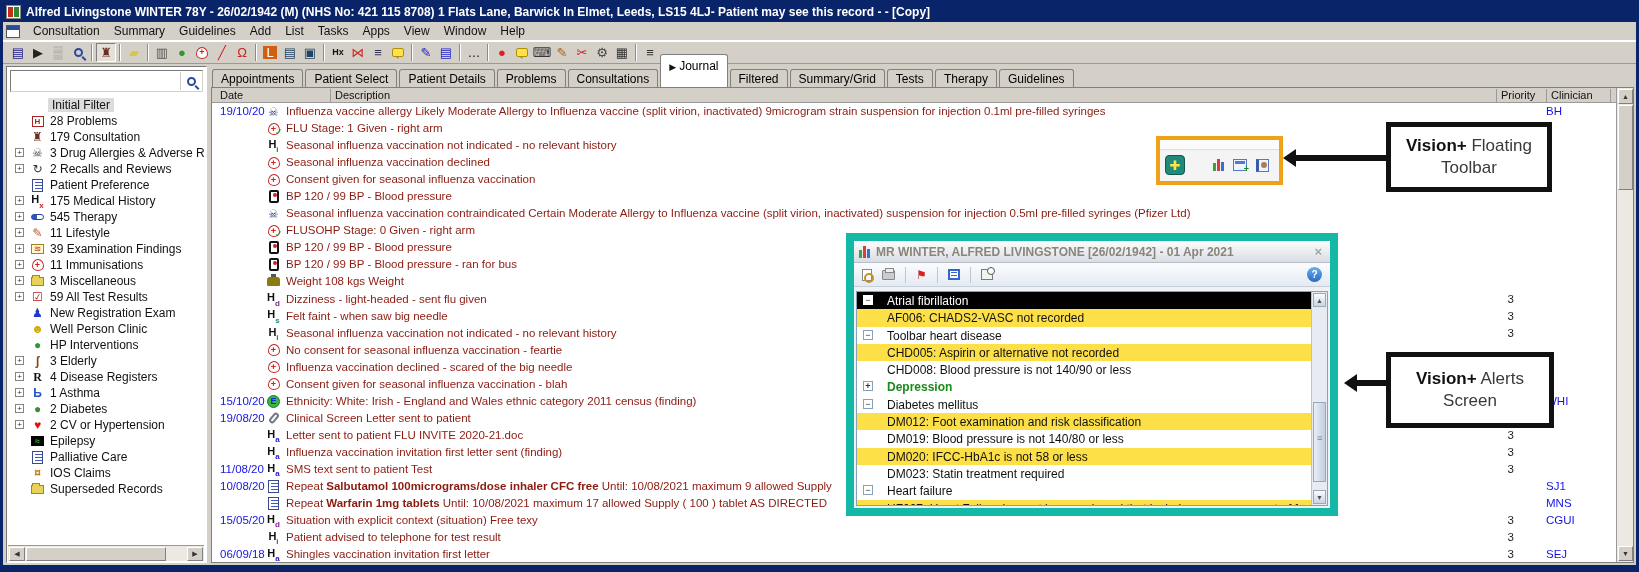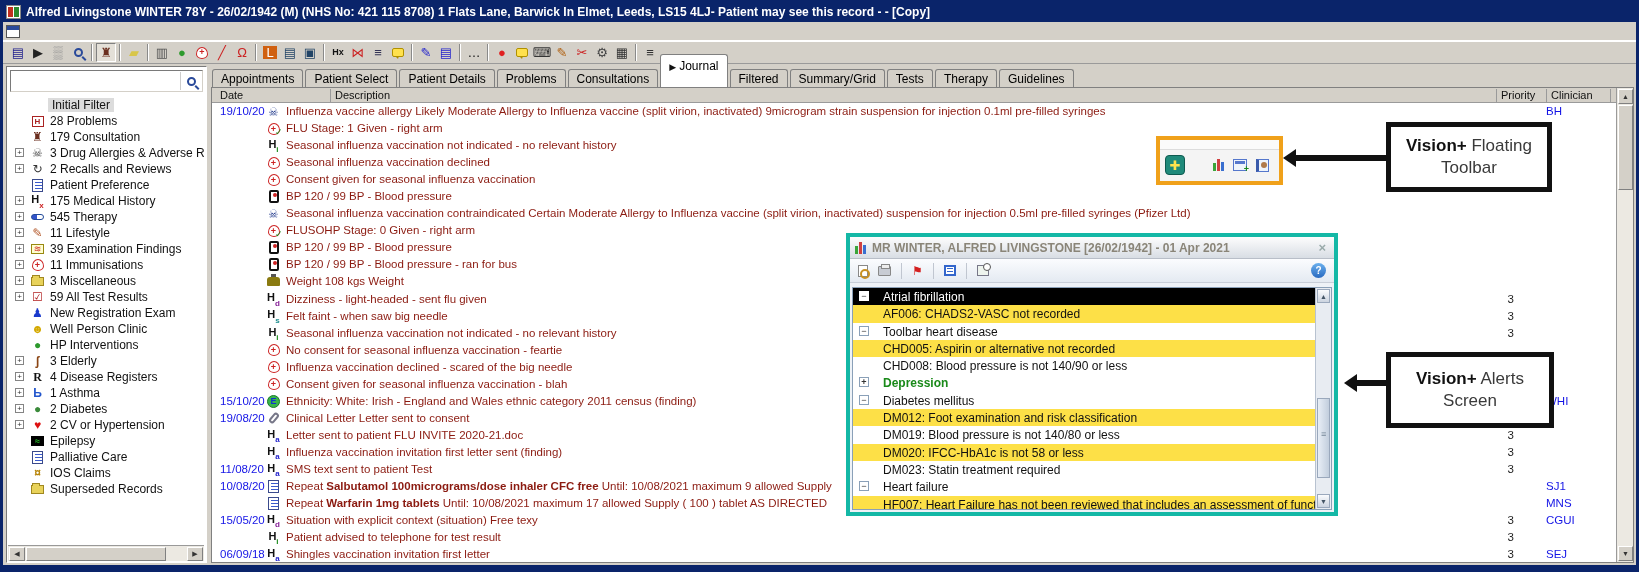--- a/index.html
+++ b/index.html
@@ -163,6 +163,7 @@
 
   <div class="menubar">
     <span class="menuwinico"></span>
+    <span id="menus"><span class="menuitem">Consultation</span><span class="menuitem">Summary</span><span class="menuitem">Guidelines</span><span class="menuitem">Add</span><span class="menuitem">List</span><span class="menuitem">Tasks</span><span class="menuitem">Apps</span><span class="menuitem">View</span><span class="menuitem">Window</span><span class="menuitem">Help</span></span>
   </div>
 
   <div class="toolbar" id="main-toolbar">

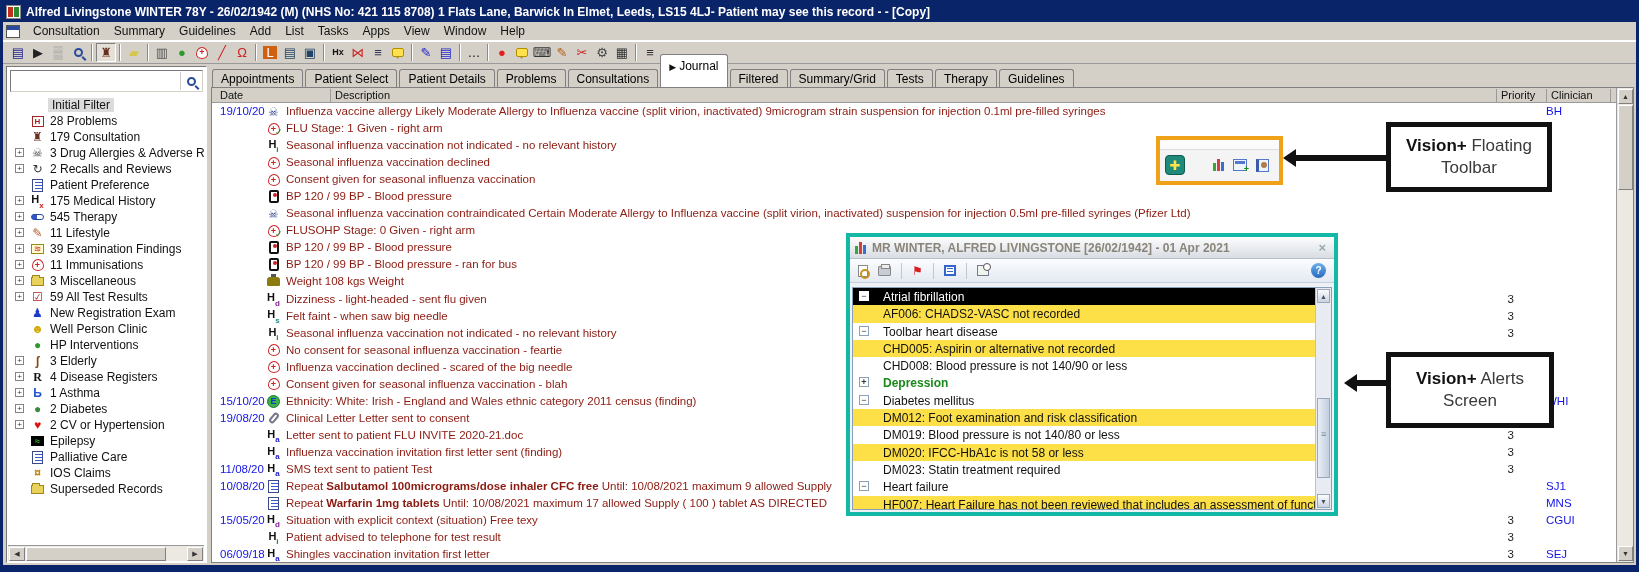--- a/index.html
+++ b/index.html
@@ -121,7 +121,7 @@
   .floattb .gap { width:10px; }
 
   
-  .popup { position:absolute; left:846px; top:233px; width:492px; height:283px; border:4px solid #14b8a6; background:#eef2f7; z-index:20; font-size:12px; }
+  .popup { position:absolute; left:846px; top:233px; width:492px; height:283px; border:8px solid #14b8a6; background:#eef2f7; z-index:20; font-size:12px; }
   .ptitle { height:22px; background:linear-gradient(#fdfdfd,#d8dde4); border-bottom:1px solid #b8bec8; display:flex; align-items:center; padding:0 5px; gap:6px; }
   .ptitle .txt { color:#8a8578; font-weight:bold; font-size:12px; flex:1; white-space:nowrap; overflow:hidden; }
   .pclose { color:#9aa; font-size:13px; font-weight:bold; padding:0 3px; }

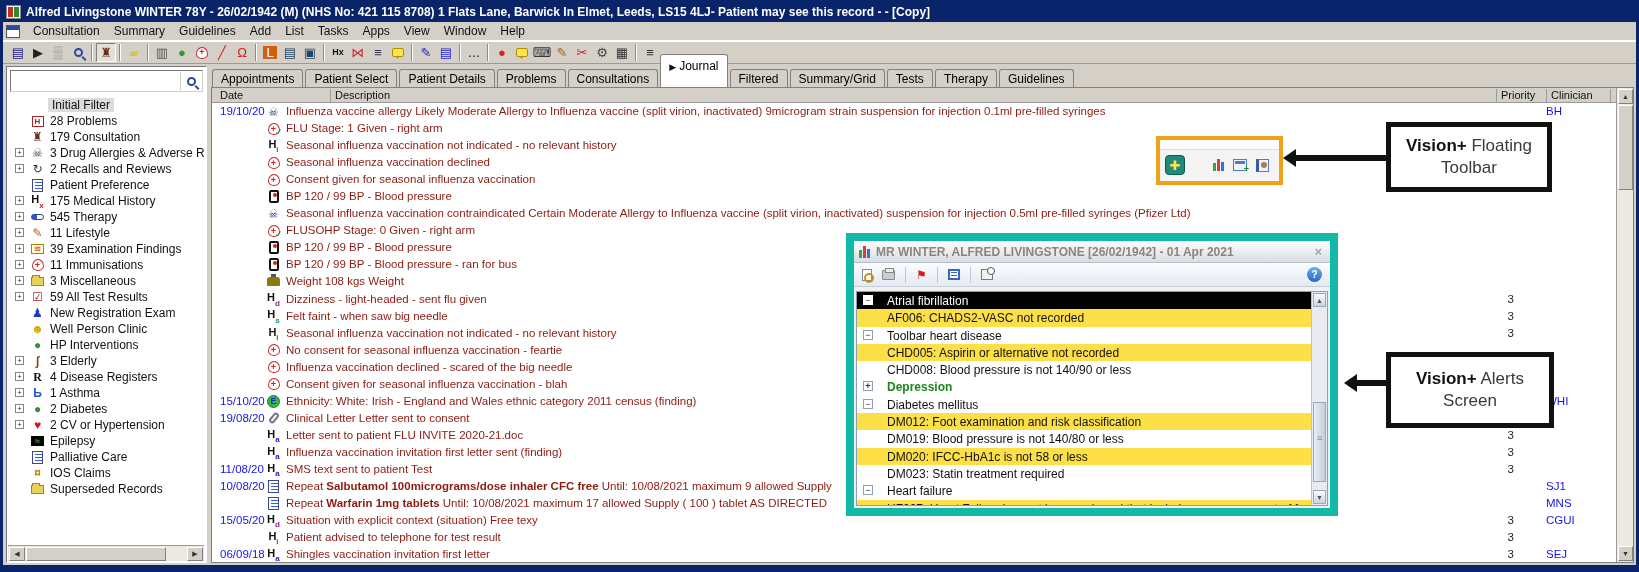--- a/index.html
+++ b/index.html
@@ -587,7 +587,7 @@
               <span class="jicon">
                 <span class="clip"></span>
               </span>
-              <span class="jtext">Clinical Letter   Letter sent to consent</span>
+              <span class="jtext">Clinical Screen   Letter sent to patient</span>
             </div>
             <div class="jrow">
               <span class="jicon">

